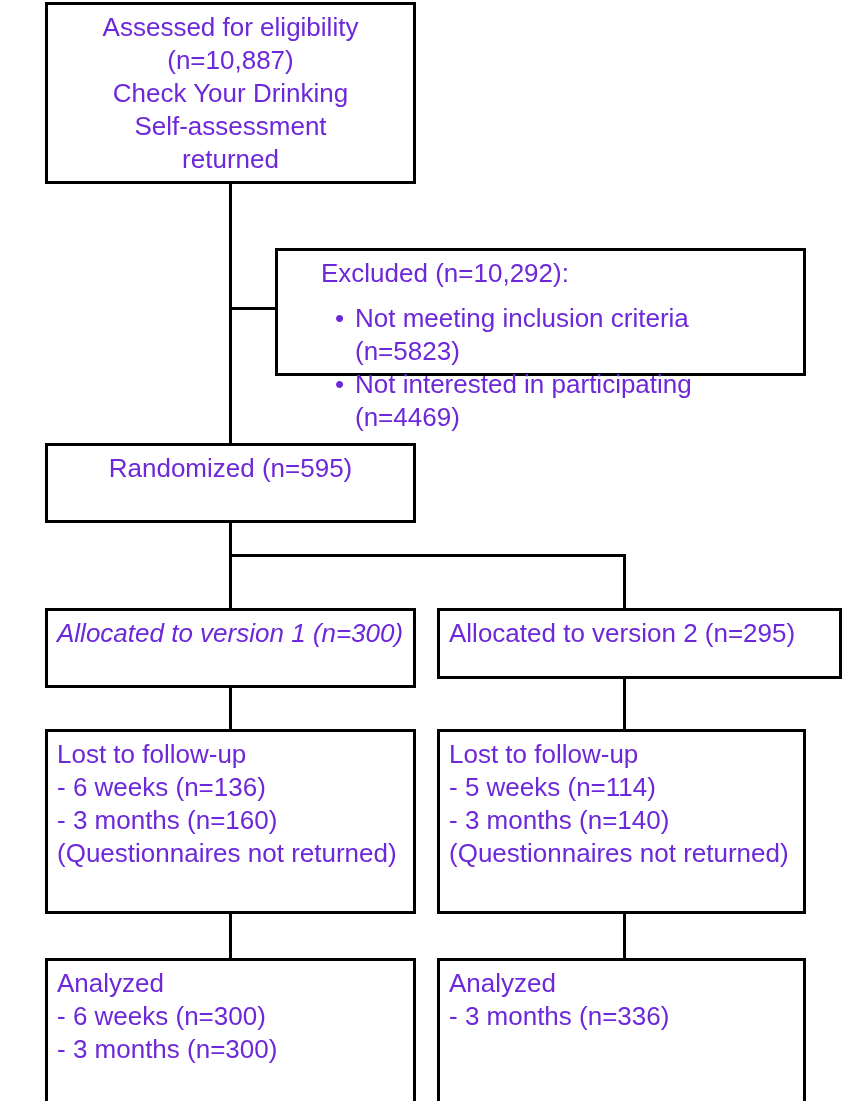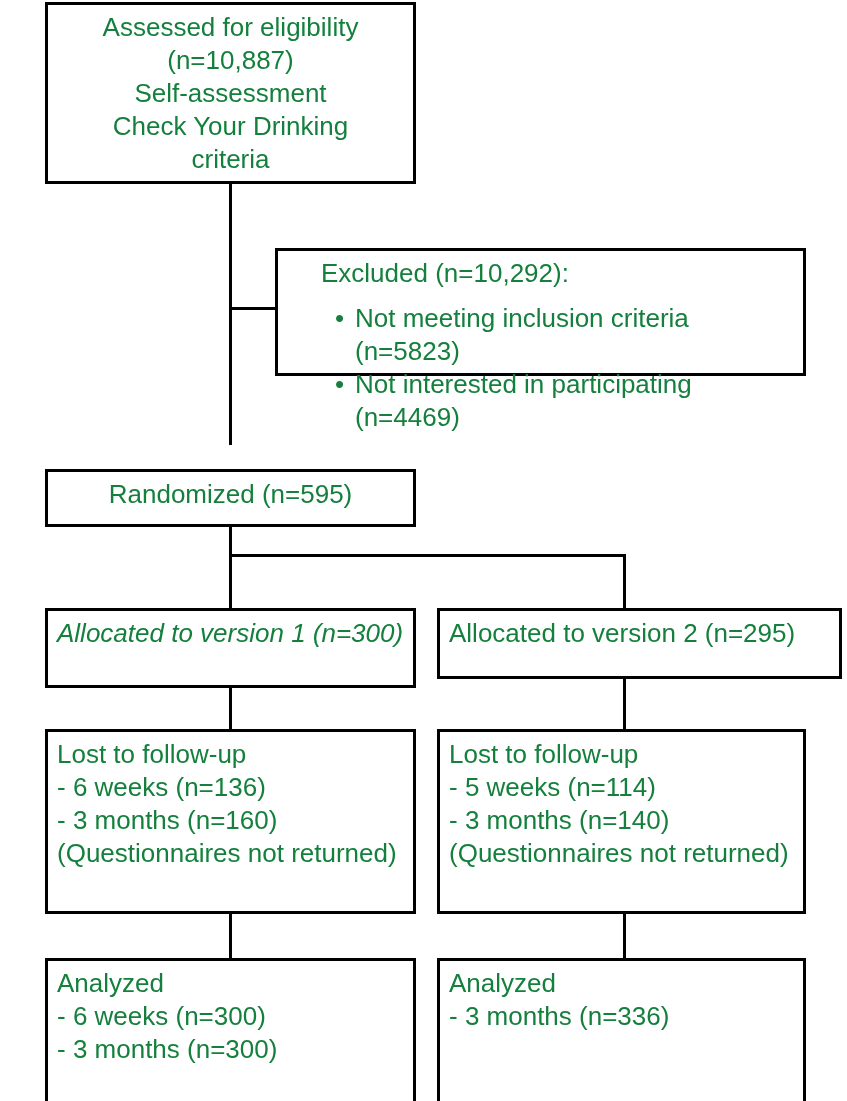--- a/index.html
+++ b/index.html
@@ -26,7 +26,7 @@
     background: #ffffff;
     font-size: 26px;
     line-height: 33px;
-    color: #15803d;
+    color: #6d28d9;
     z-index: 2;
   }
   .box .inner {

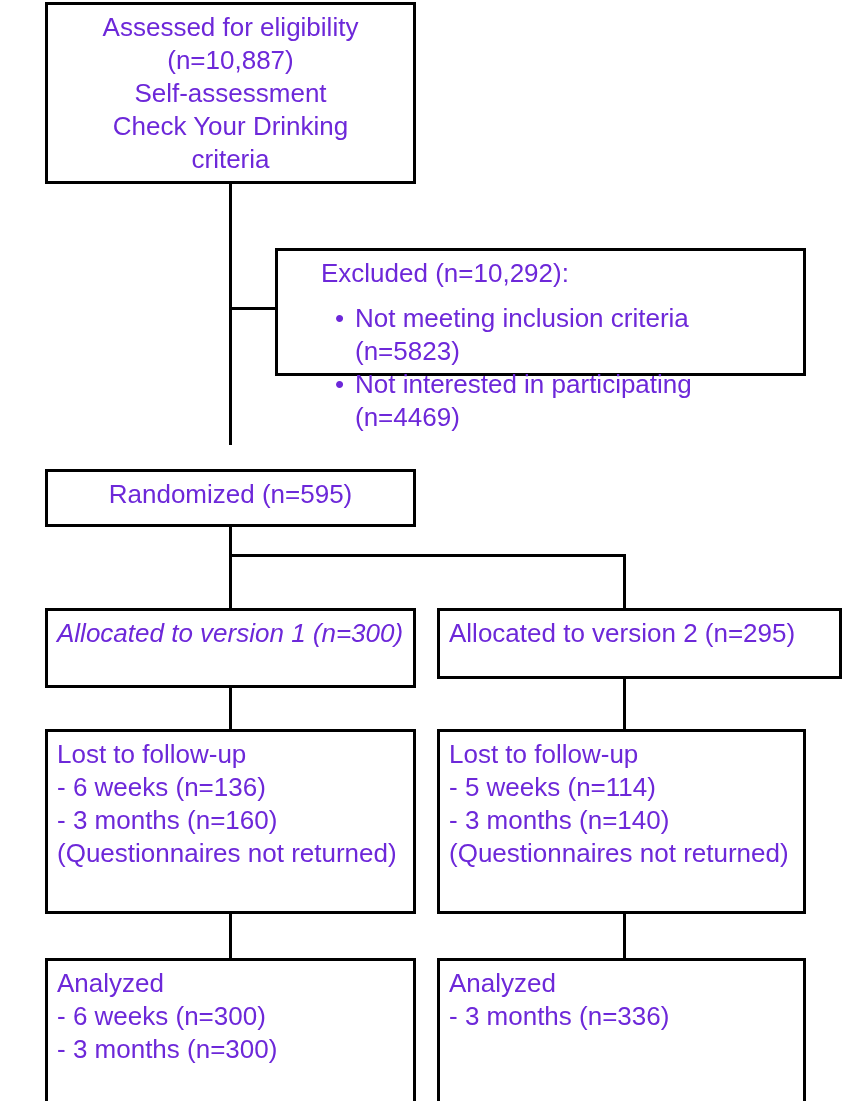--- a/index.html
+++ b/index.html
@@ -105,8 +105,8 @@
     <div class="inner">
       <div>Assessed for eligibility</div>
       <div>(n=10,887)</div>
+      <div>Check Your Drinking</div>
       <div>Self-assessment</div>
-      <div>Check Your Drinking</div>
       <div>criteria</div>
     </div>
   </div>

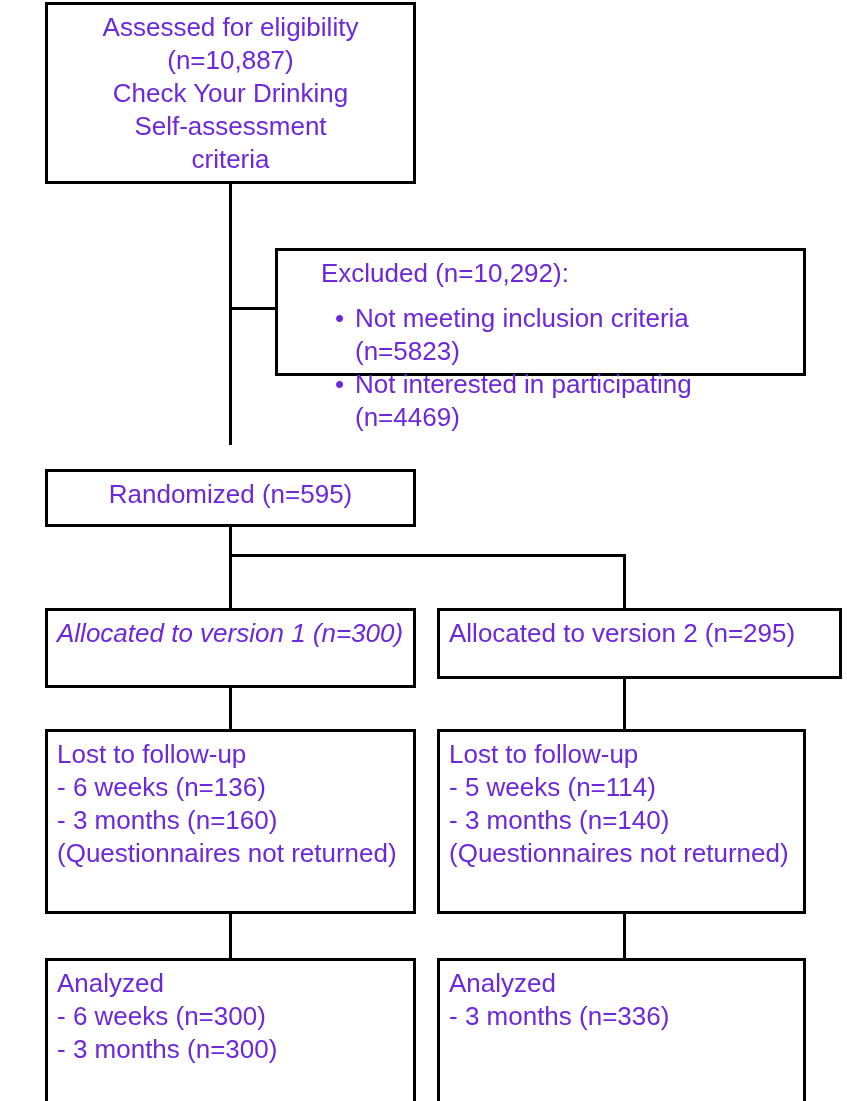--- a/index.html
+++ b/index.html
@@ -107,7 +107,7 @@
       <div>(n=10,887)</div>
       <div>Check Your Drinking</div>
       <div>Self-assessment</div>
-      <div>criteria</div>
+      <div>returned</div>
     </div>
   </div>
 

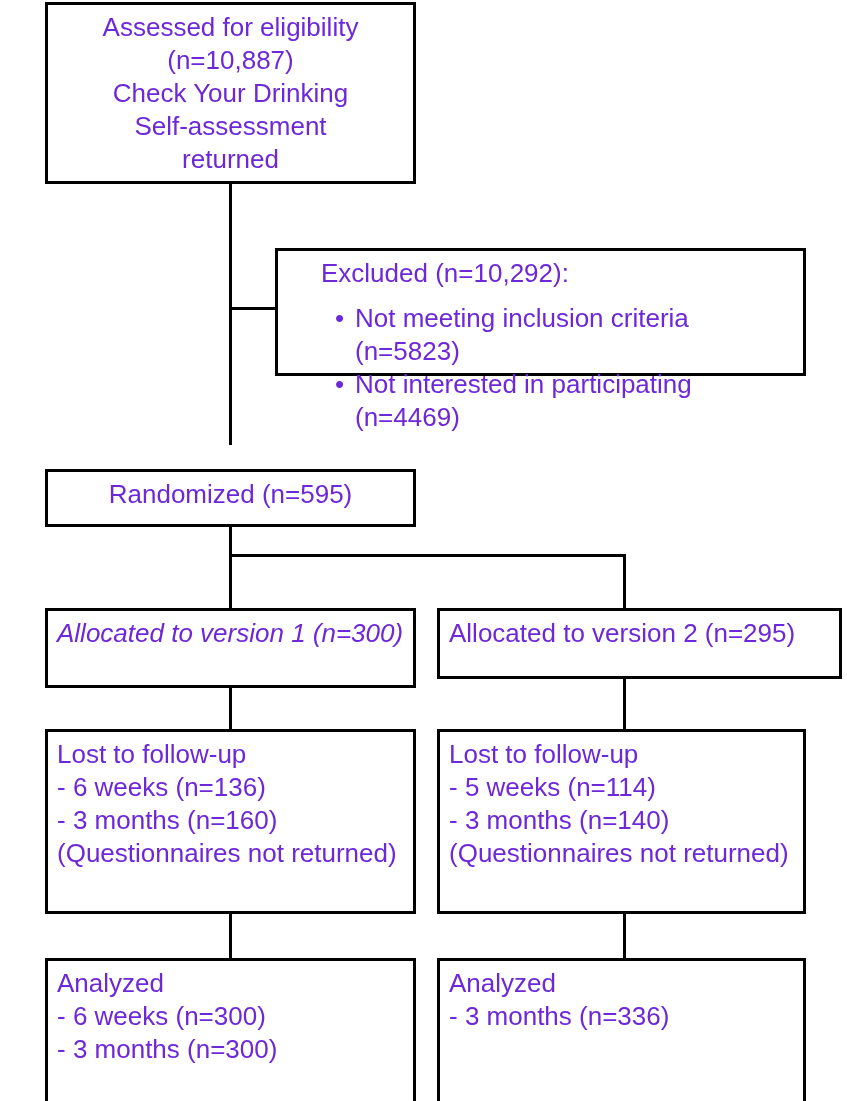--- a/index.html
+++ b/index.html
@@ -49,7 +49,7 @@
   
   #box-assessed      { left: 45px;  top: 2px;    width: 371px; height: 182px; }
   #box-excluded      { left: 275px; top: 248px;  width: 531px; height: 128px; padding-left: 34px; }
-  #box-randomized    { left: 45px;  top: 469px;  width: 371px; height: 58px;  }
+  #box-randomized    { left: 45px;  top: 443px;  width: 371px; height: 80px;  }
   #box-alloc-1       { left: 45px;  top: 608px;  width: 371px; height: 80px; font-style: italic;  }
   #box-alloc-2       { left: 437px; top: 608px;  width: 405px; height: 71px;  }
   #box-lost-1        { left: 45px;  top: 729px;  width: 371px; height: 185px; }

